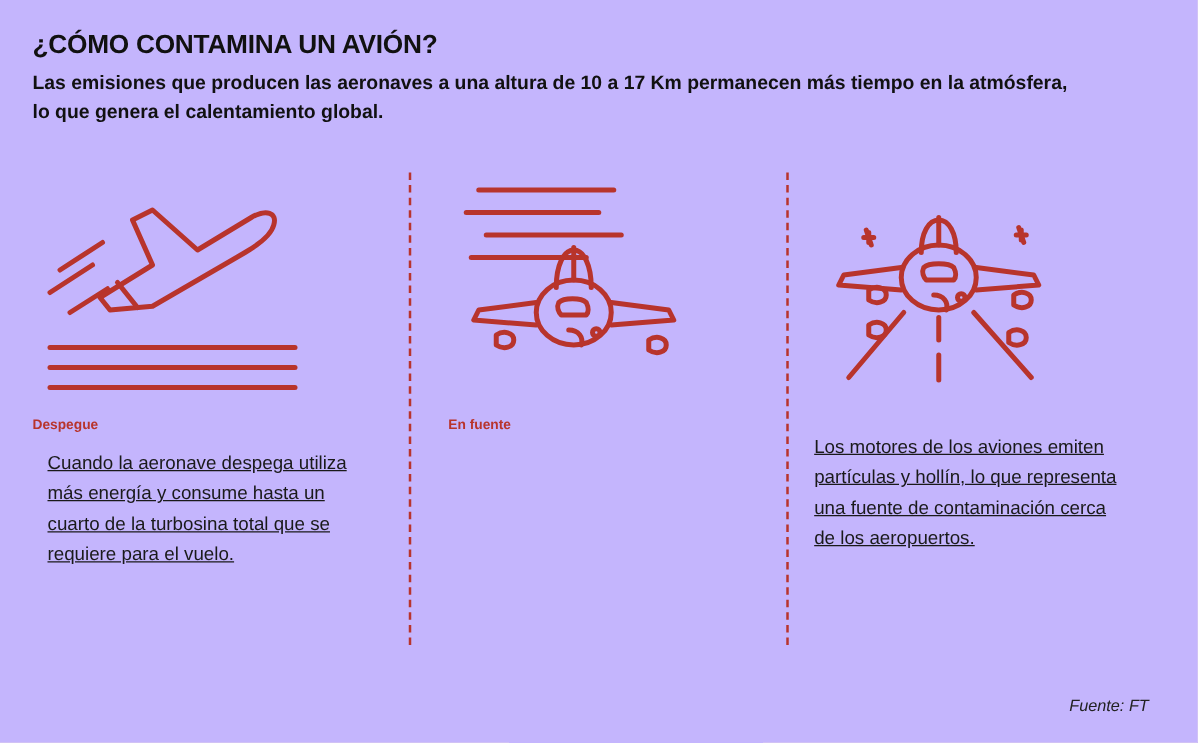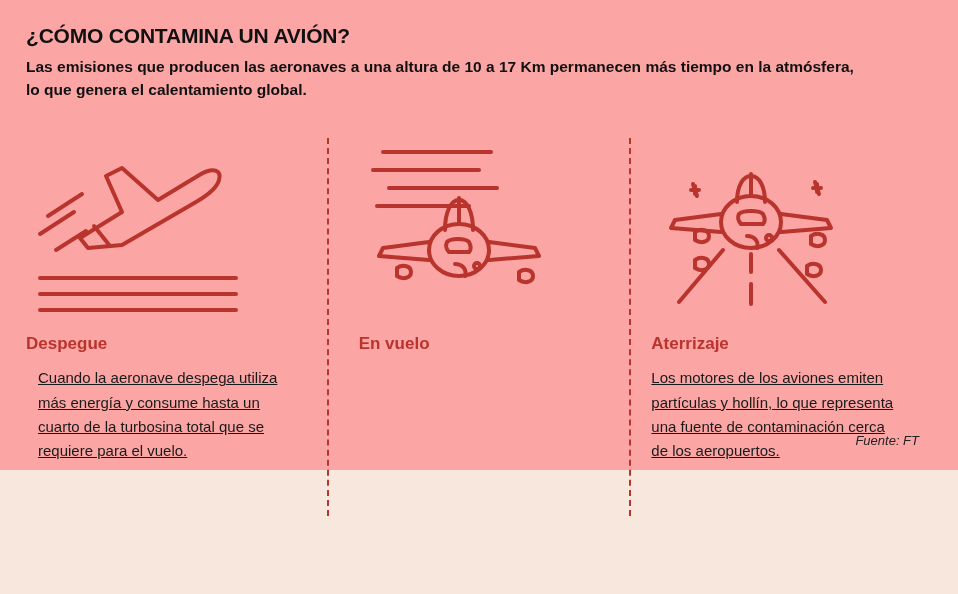--- a/index.html
+++ b/index.html
@@ -17,8 +17,8 @@
   .page {
     position: relative;
     width: 958px;
-    height: 470px;
-    background: #fca5a5;
+    height: 594px;
+    background: #c4b5fd;
     box-sizing: border-box;
   }
   .header {

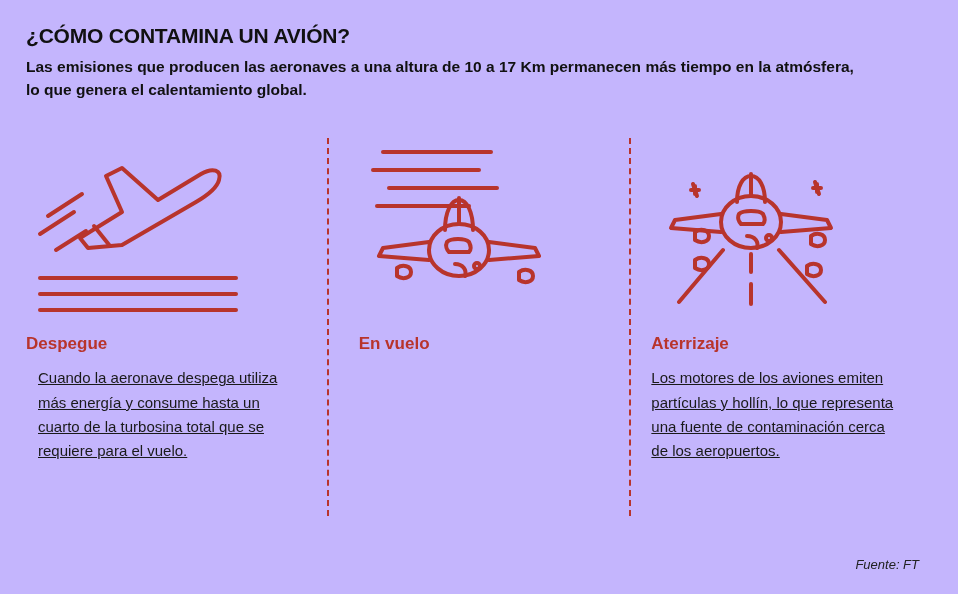--- a/index.html
+++ b/index.html
@@ -73,7 +73,7 @@
     display: block;
   }
   .caption-title {
-    font-size: 17px;
+    font-size: 11px;
     font-weight: bold;
     color: #b8342c;
     margin: 0 0 3px 0;

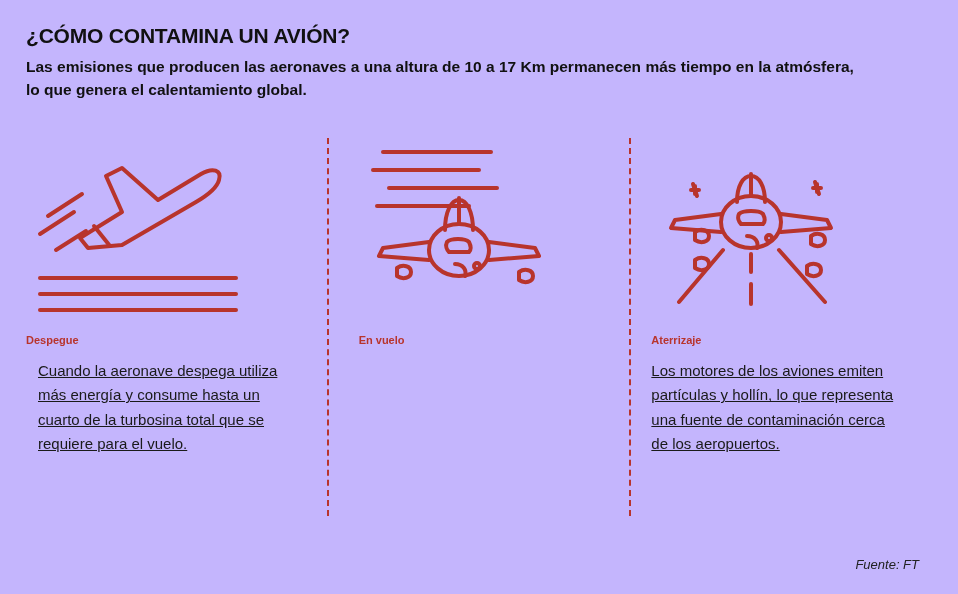--- a/index.html
+++ b/index.html
@@ -151,7 +151,7 @@
           <path d="M160 134 C166 130 174 132 174 138 C174 144 166 146 160 142 Z"></path>
         </svg>
       </div>
-      <h2 class="caption-title">En vuelo</h2>
+      <h2 class="caption-title">En fuente</h2>
     </div>
 
     <div class="col-sep"></div>

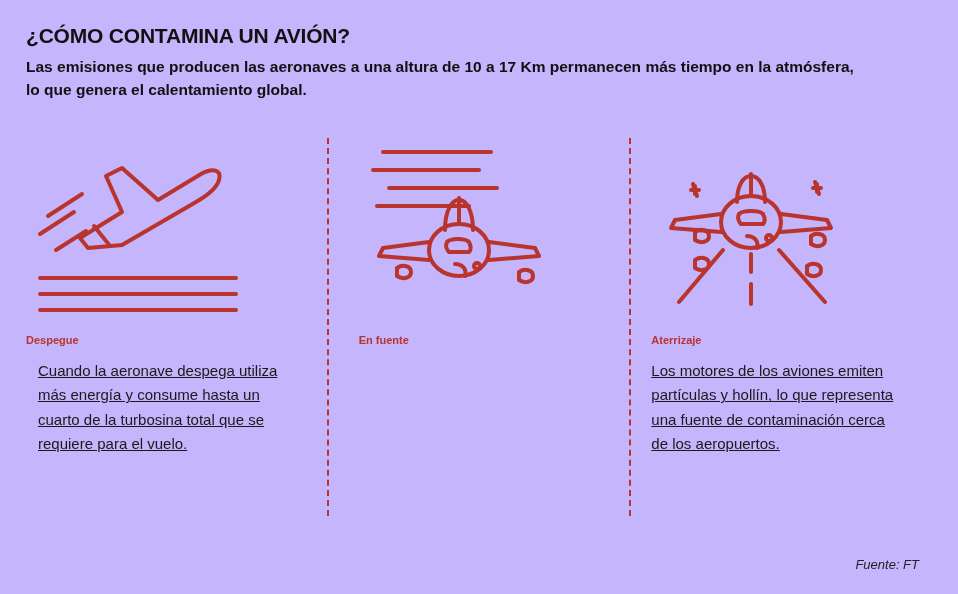--- a/index.html
+++ b/index.html
@@ -179,7 +179,6 @@
           <path d="M168 46 L168 54 M164 50 L172 50 M166 44 L170 56"></path>
         </svg>
       </div>
-      <h2 class="caption-title">Aterrizaje</h2>
       <p class="caption-body">Los motores de los aviones emiten partículas y hollín, lo que representa una fuente de contaminación cerca de los aeropuertos.</p>
     </div>
 

